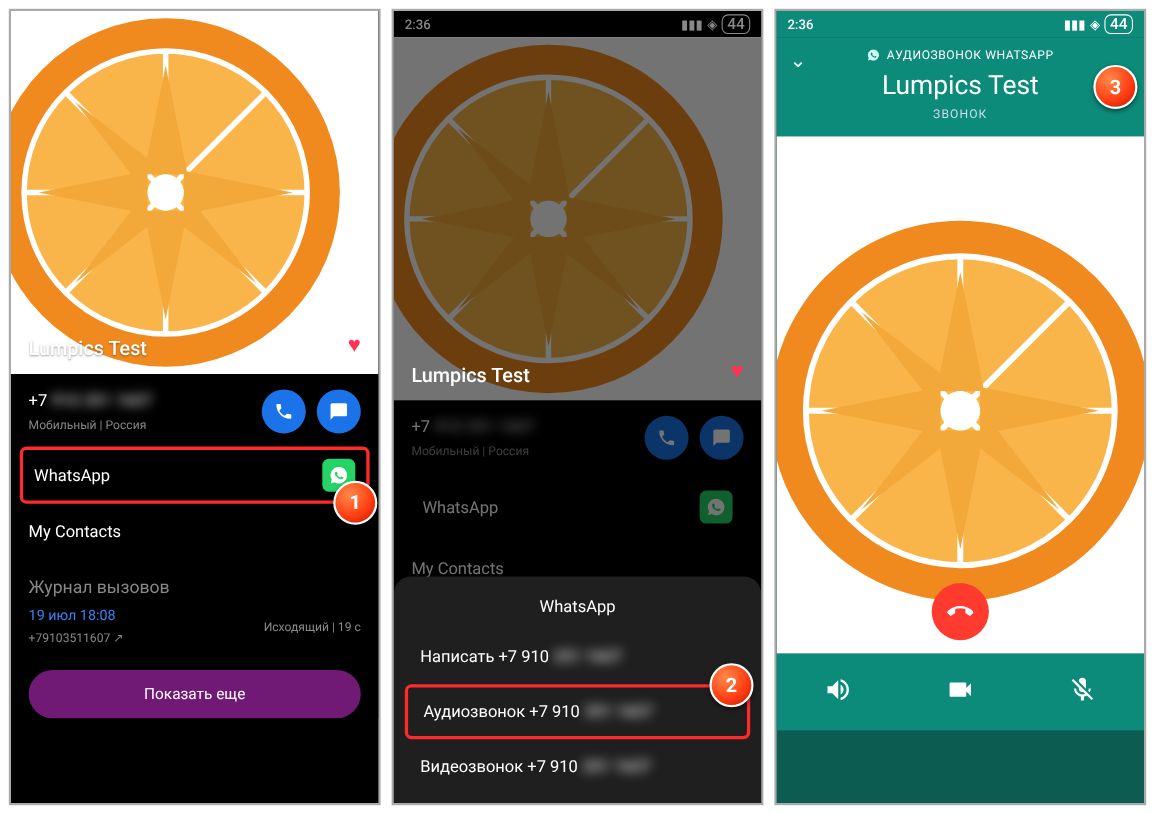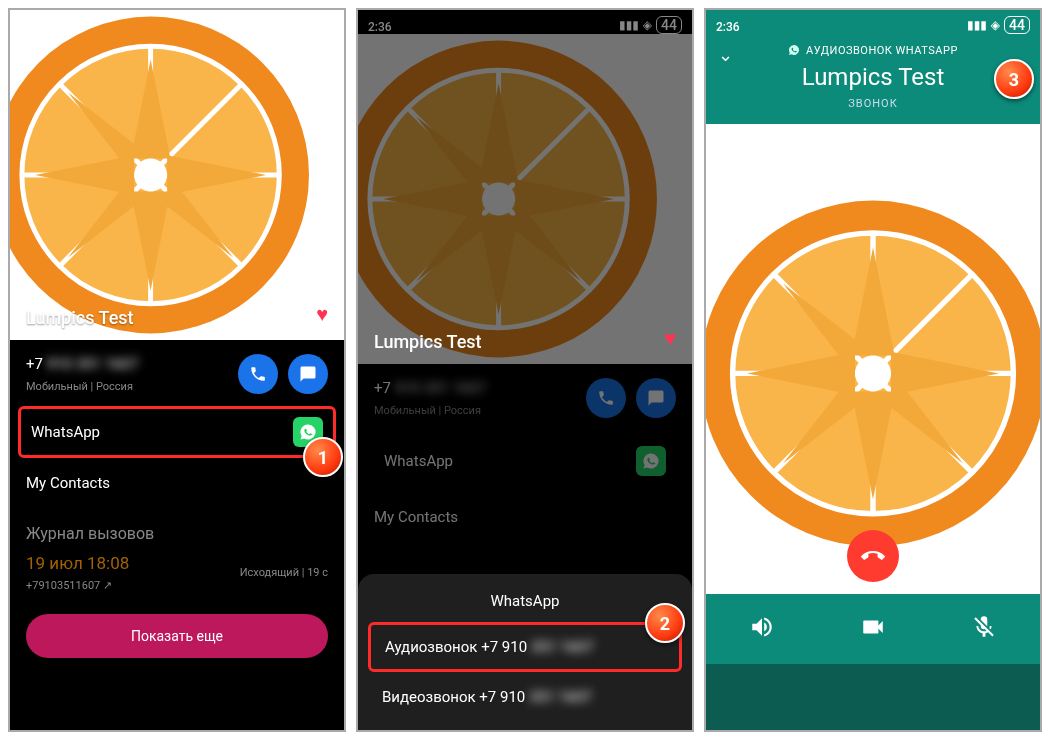--- a/index.html
+++ b/index.html
@@ -5,7 +5,7 @@
 html,body{margin:0;padding:0;background:#fff;font-family:-apple-system,Roboto,"Segoe UI",Arial,sans-serif}
 .wrap{display:flex;gap:14px;padding:10px;width:1064px;height:740px;box-sizing:border-box}
 .phone{width:334px;height:720px;background:#000;border-radius:0;position:relative;overflow:hidden;box-shadow:0 0 0 2px #aaa}
-.statusbar{height:24px;display:flex;align-items:flex-end;justify-content:space-between;padding:0 10px;color:#fff;font-size:12px;font-weight:500}
+.statusbar{height:24px;display:flex;align-items:center;justify-content:space-between;padding:0 10px;color:#fff;font-size:12px;font-weight:500}
 .statusbar.dim{color:#888}
 .sb-right{display:flex;align-items:center;gap:4px}
 .batt-pill{border:1px solid currentColor;border-radius:6px;padding:0 4px;font-size:14px}

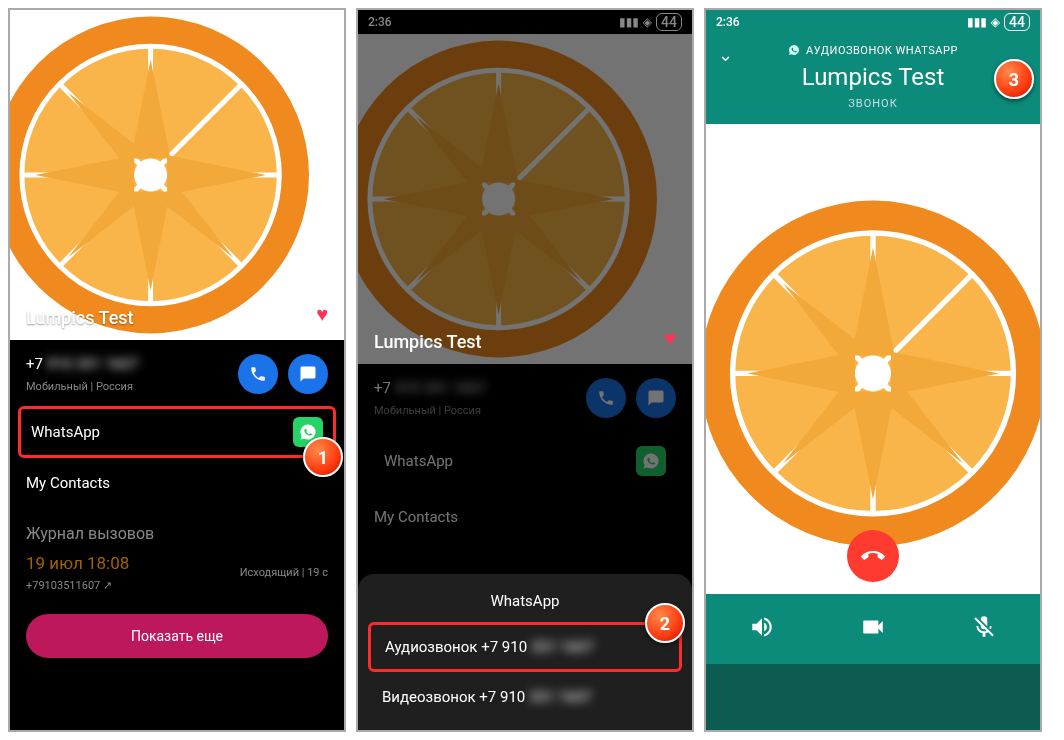--- a/index.html
+++ b/index.html
@@ -39,7 +39,7 @@
 .hist-label{padding:8px 16px 4px;color:#888;font-size:16px}
 .hist-row{padding:6px 16px;display:flex}
 .hist-left{flex:1}
-.hist-date{color:#a16207;font-size:17px}
+.hist-date{color:#3b82f6;font-size:13px}
 .hist-num{color:#888;font-size:11px;margin-top:6px}
 .hist-right{color:#888;font-size:11px;align-self:center}
 .showmore{margin:16px;background:#be185d;color:#fff;text-align:center;padding:14px;border-radius:28px;font-size:14px}

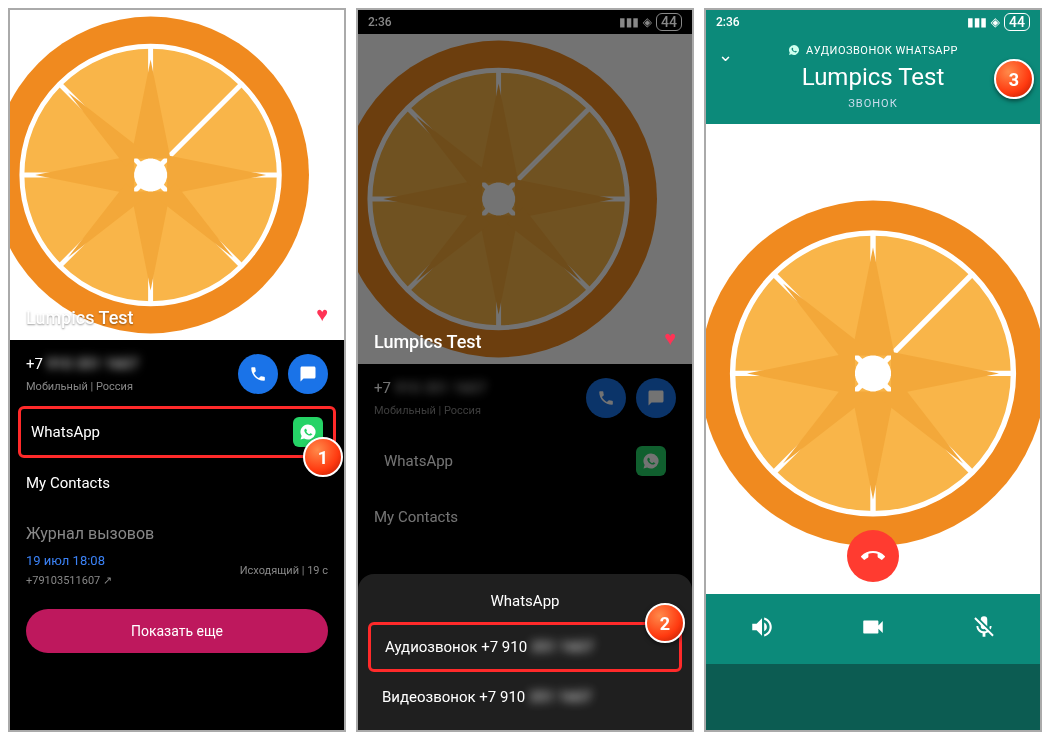--- a/index.html
+++ b/index.html
@@ -226,6 +226,7 @@
   </div>
   <div class="sheet">
     <div class="sheet-title">WhatsApp</div>
+    <div class="sheet-item"><span>Написать +7 910 </span><span class="blurred">351 1607</span></div>
     <div class="sheet-item hi">
       <span>Аудиозвонок +7 910 </span><span class="blurred">351 1607</span>
       <div class="badge" style="right:-6px;top:-22px">2</div>

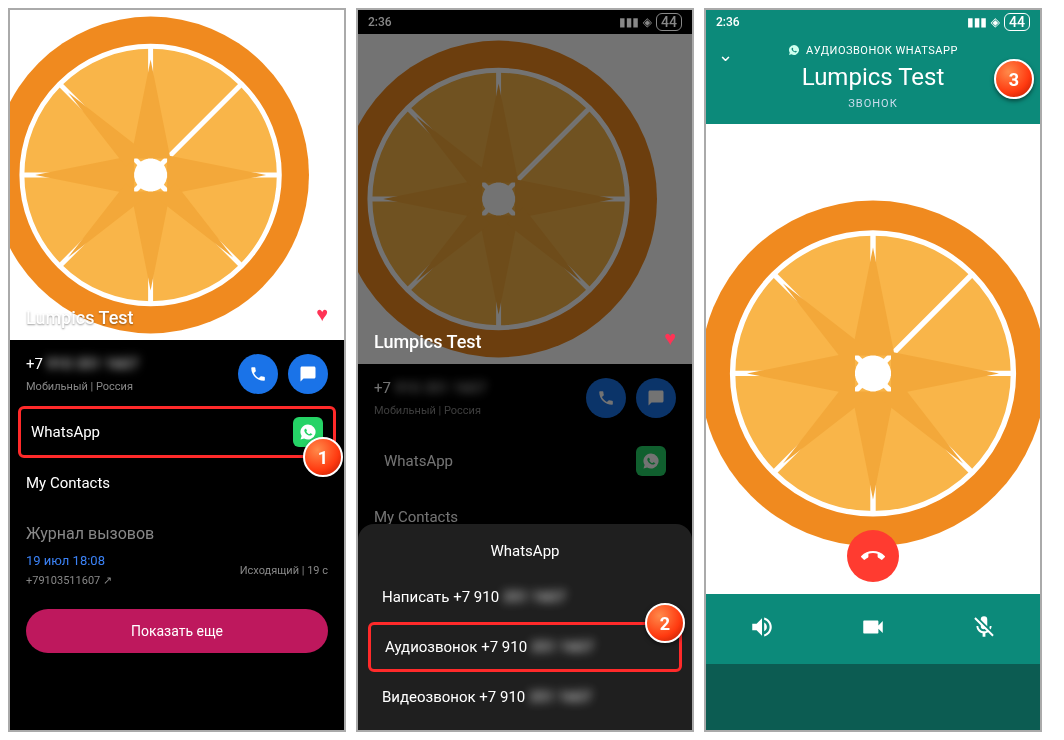--- a/index.html
+++ b/index.html
@@ -42,7 +42,7 @@
 .hist-date{color:#3b82f6;font-size:13px}
 .hist-num{color:#888;font-size:11px;margin-top:6px}
 .hist-right{color:#888;font-size:11px;align-self:center}
-.showmore{margin:16px;background:#be185d;color:#fff;text-align:center;padding:14px;border-radius:28px;font-size:14px}
+.showmore{margin:16px;background:#701a75;color:#fff;text-align:center;padding:14px;border-radius:28px;font-size:14px}
 .more-label{padding:8px 16px;color:#888;font-size:12px}
 
 

